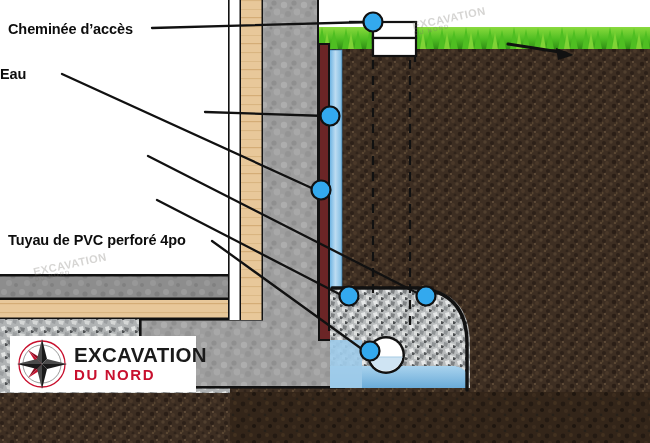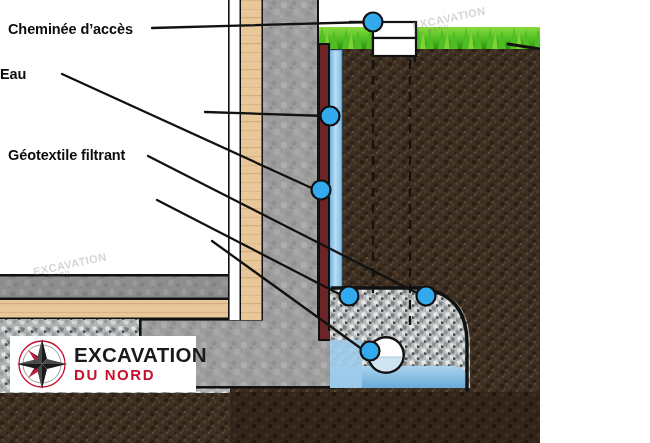--- a/index.html
+++ b/index.html
@@ -4,7 +4,7 @@
 <style>
   html,body{margin:0;padding:0;background:#fff;}
   body{font-family:"Liberation Sans",sans-serif;}
-  #stage{position:relative;width:540px;height:443px;overflow:hidden;background:#ffffff;}
+  #stage{position:relative;width:650px;height:443px;overflow:hidden;background:#ffffff;}
   #stage svg{position:absolute;left:0;top:0;}
   .lbl{
     position:absolute;

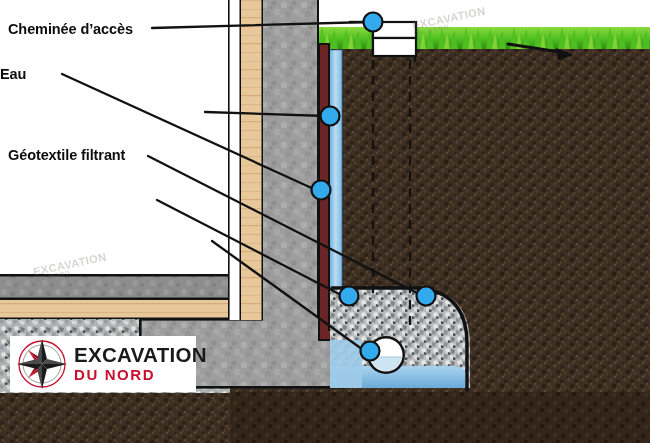--- a/index.html
+++ b/index.html
@@ -287,7 +287,6 @@
 
   <div class="lbl" style="left:8px; top:21px;">Cheminée d’accès</div>
   <div class="lbl" style="left:0; top:66px;">Eau</div>
-  <div class="lbl" style="left:8px; top:147px;">Géotextile filtrant</div>
 
 
   <div class="wm" style="left:412px; top:12px; transform:rotate(-12deg);">

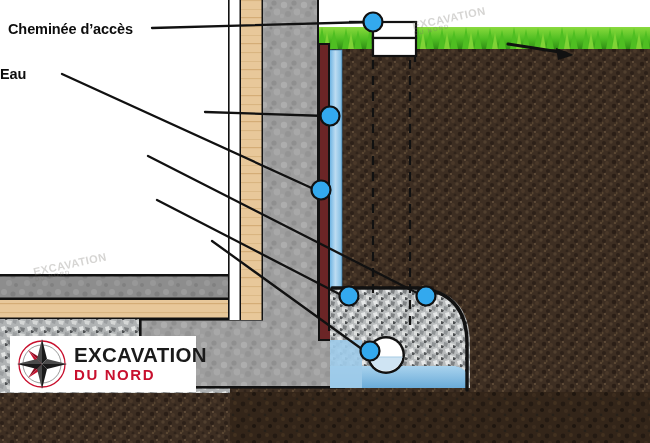--- a/index.html
+++ b/index.html
@@ -287,6 +287,7 @@
 
   <div class="lbl" style="left:8px; top:21px;">Cheminée d’accès</div>
   <div class="lbl" style="left:0; top:66px;">Eau</div>
+  <div class="lbl" style="left:8px; top:232px;">Tuyau de PVC perforé 4po</div>
 
 
   <div class="wm" style="left:412px; top:12px; transform:rotate(-12deg);">

